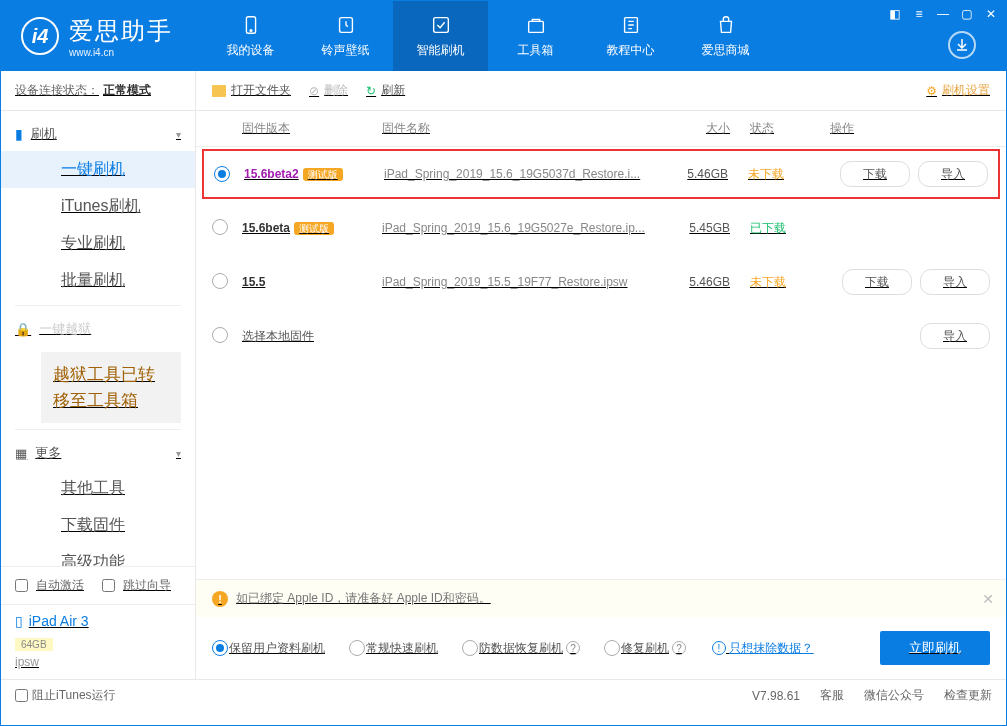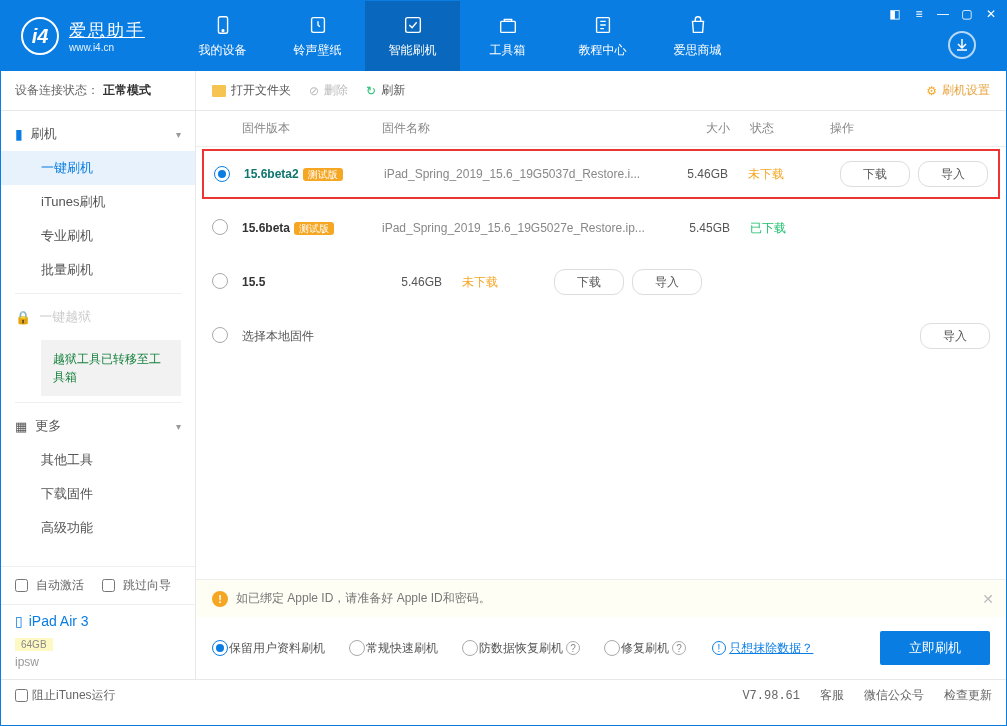--- a/index.html
+++ b/index.html
@@ -9,7 +9,7 @@
 .logo-box { display: flex; align-items: center; padding: 0 20px; gap: 10px; }
 .logo-icon { width: 38px; height: 38px; border: 2px solid #fff; border-radius: 50%; display: flex; align-items: center; justify-content: center; font-size: 20px; font-weight: bold; font-style: italic; }
 .logo-text { display: flex; flex-direction: column; }
-.logo-title { font-size: 17px; font-weight: 500; letter-spacing: 2px; text-decoration: underline; }
+.logo-title { font-size: 24px; font-weight: 500; letter-spacing: 2px; }
 .logo-sub { font-size: 10px; opacity: .9; }
 
 .topnav { display: flex; height: 100%; margin-left: 10px; }

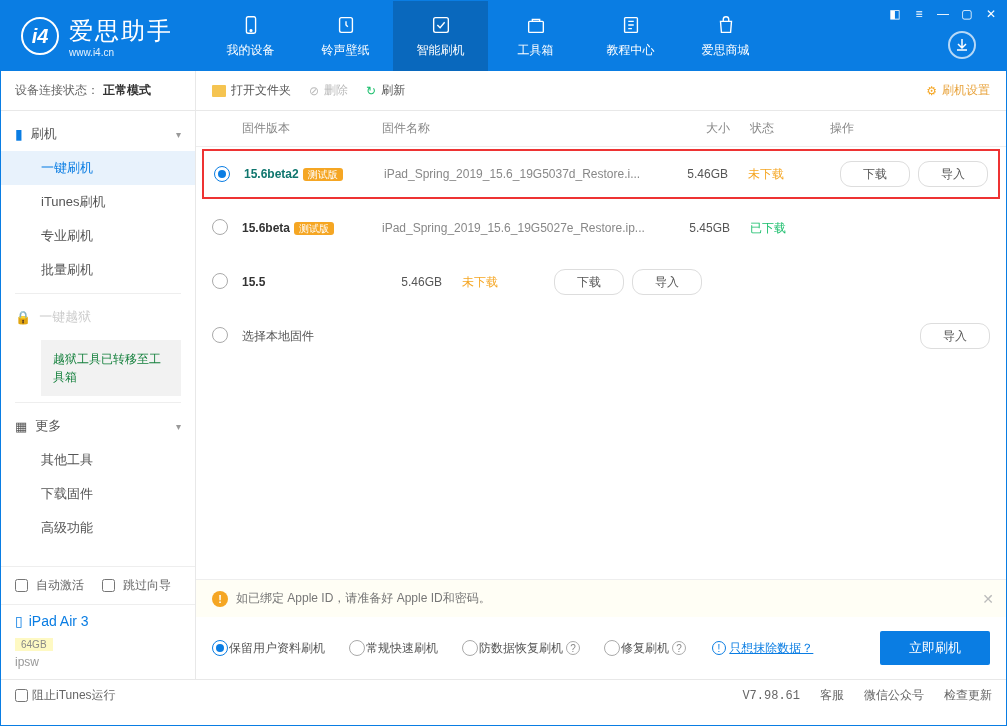--- a/index.html
+++ b/index.html
@@ -21,7 +21,7 @@
 .winctrl span { width: 14px; height: 14px; display: flex; align-items: center; justify-content: center; cursor: pointer; font-size: 12px; }
 .dl-circle { position: absolute; right: 30px; bottom: 12px; width: 28px; height: 28px; border: 2px solid rgba(255,255,255,.7); border-radius: 50%; display: flex; align-items: center; justify-content: center; cursor: pointer; }
 
-.body { display: flex; height: 608px; }
+.body { display: flex; height: 608px; text-decoration: underline; }
 .sidebar { width: 195px; border-right: 1px solid #e8e8e8; display: flex; flex-direction: column; }
 .conn-status { height: 40px; display: flex; align-items: center; padding: 0 14px; border-bottom: 1px solid #e8e8e8; color: #666; font-size: 12px; }
 .conn-status b { color: #333; margin-left: 4px; }

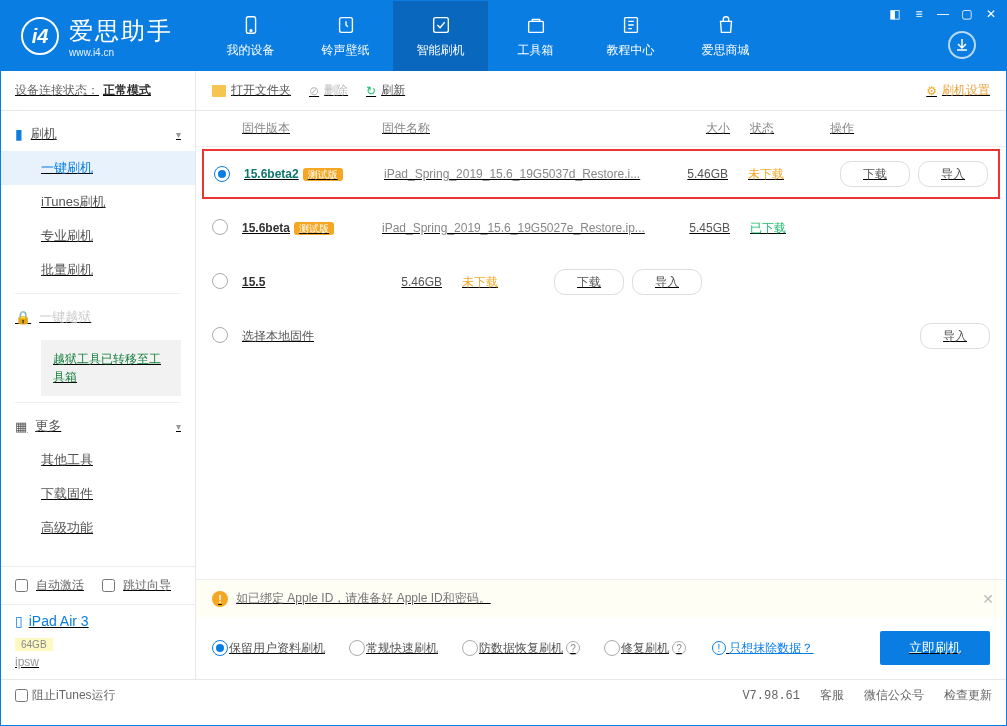--- a/index.html
+++ b/index.html
@@ -30,7 +30,7 @@
 .side-group { margin-bottom: 4px; }
 .side-head { display: flex; align-items: center; gap: 8px; padding: 8px 14px; color: #555; cursor: pointer; font-size: 13px; }
 .side-head .chev { margin-left: auto; color: #999; font-size: 10px; }
-.side-sub { padding: 8px 14px 8px 40px; color: #555; cursor: pointer; font-size: 13px; }
+.side-sub { padding: 8px 14px 8px 60px; color: #555; cursor: pointer; font-size: 16px; }
 .side-sub.active { background: #e8f2fc; color: #0a7de3; }
 .side-divider { height: 1px; background: #eee; margin: 6px 14px; }
 .side-note { margin: 6px 14px 6px 40px; background: #f2f2f2; padding: 10px 12px; color: #15803d; font-size: 12px; line-height: 1.5; }

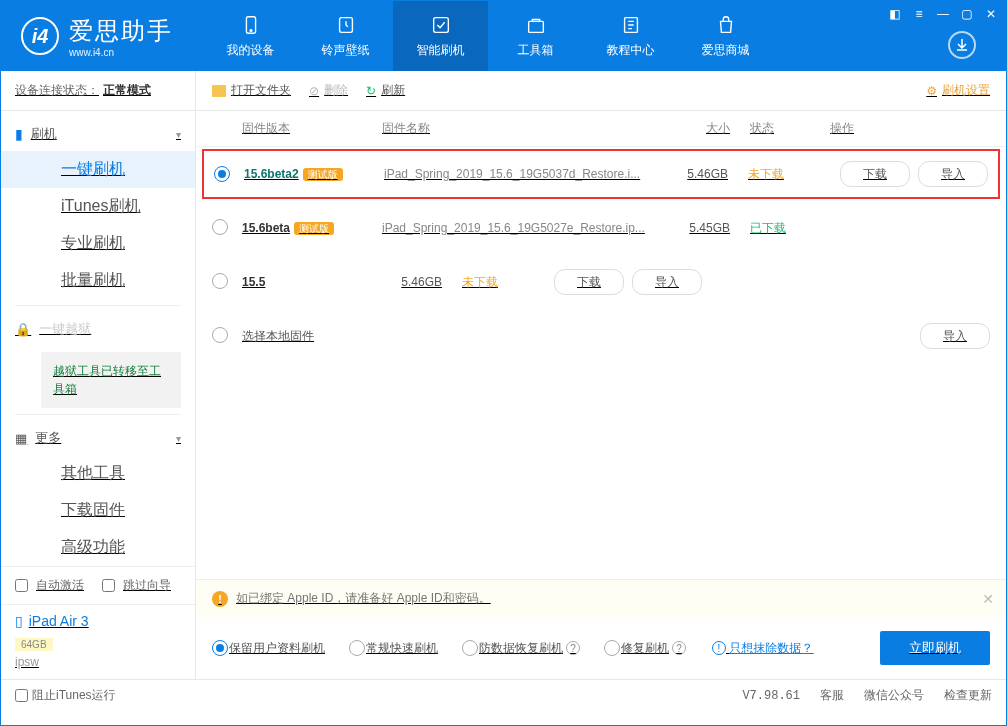--- a/index.html
+++ b/index.html
@@ -239,7 +239,7 @@
     <div id="fw-rows">
         <div class="fw-row highlighted">
           <div class="col-radio"><span class="radio checked"></span></div>
-          <div class="col-ver"><b style="color:#0f766e">15.6beta2</b><span class="ver-badge">测试版</span></div>
+          <div class="col-ver"><b style="color:#a21caf">15.6beta2</b><span class="ver-badge">测试版</span></div>
           <div class="col-name" style="color:#888">iPad_Spring_2019_15.6_19G5037d_Restore.i...</div>
           <div class="col-size">5.46GB</div>
           <div class="col-status status-nd">未下载</div>

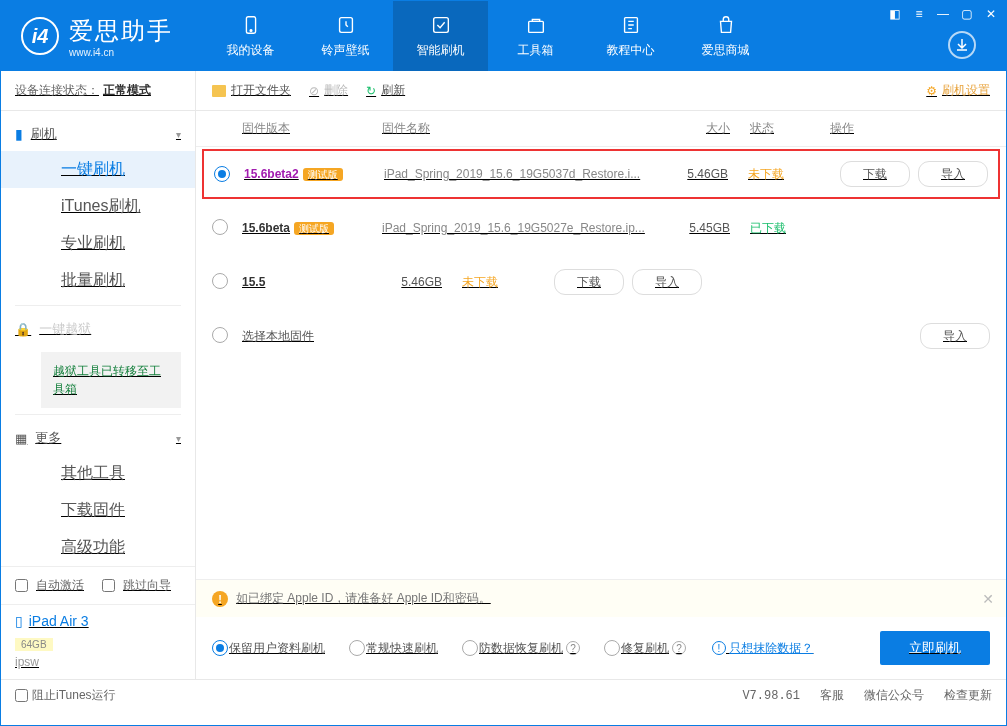--- a/index.html
+++ b/index.html
@@ -259,6 +259,7 @@
         <div class="fw-row">
           <div class="col-radio"><span class="radio"></span></div>
           <div class="col-ver"><b style="color:#333">15.5</b></div>
+          <div class="col-name" style="color:#888">iPad_Spring_2019_15.5_19F77_Restore.ipsw</div>
           <div class="col-size">5.46GB</div>
           <div class="col-status status-nd">未下载</div>
           <div class="col-ops">

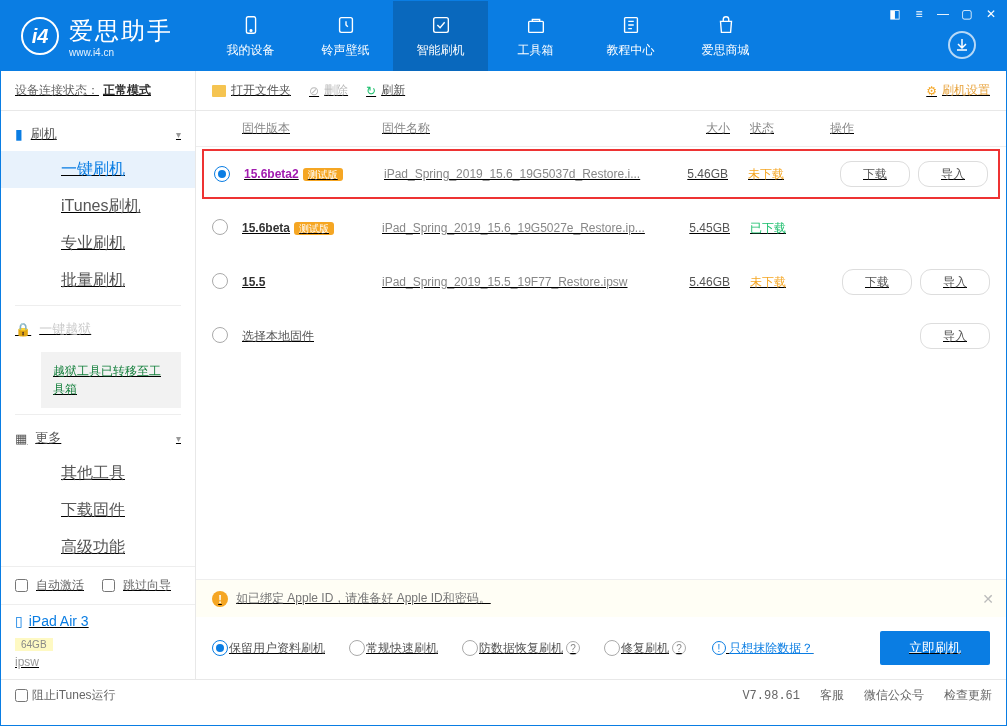--- a/index.html
+++ b/index.html
@@ -33,7 +33,7 @@
 .side-sub { padding: 8px 14px 8px 60px; color: #555; cursor: pointer; font-size: 16px; }
 .side-sub.active { background: #e8f2fc; color: #0a7de3; }
 .side-divider { height: 1px; background: #eee; margin: 6px 14px; }
-.side-note { margin: 6px 14px 6px 40px; background: #f2f2f2; padding: 10px 12px; color: #15803d; font-size: 12px; line-height: 1.5; }
+.side-note { margin: 6px 14px 6px 40px; background: #f2f2f2; padding: 10px 12px; color: #a16207; font-size: 17px; line-height: 1.5; }
 
 .side-bottom { border-top: 1px solid #eee; }
 .chk-row { display: flex; align-items: center; gap: 6px; padding: 10px 14px; color: #666; font-size: 12px; }

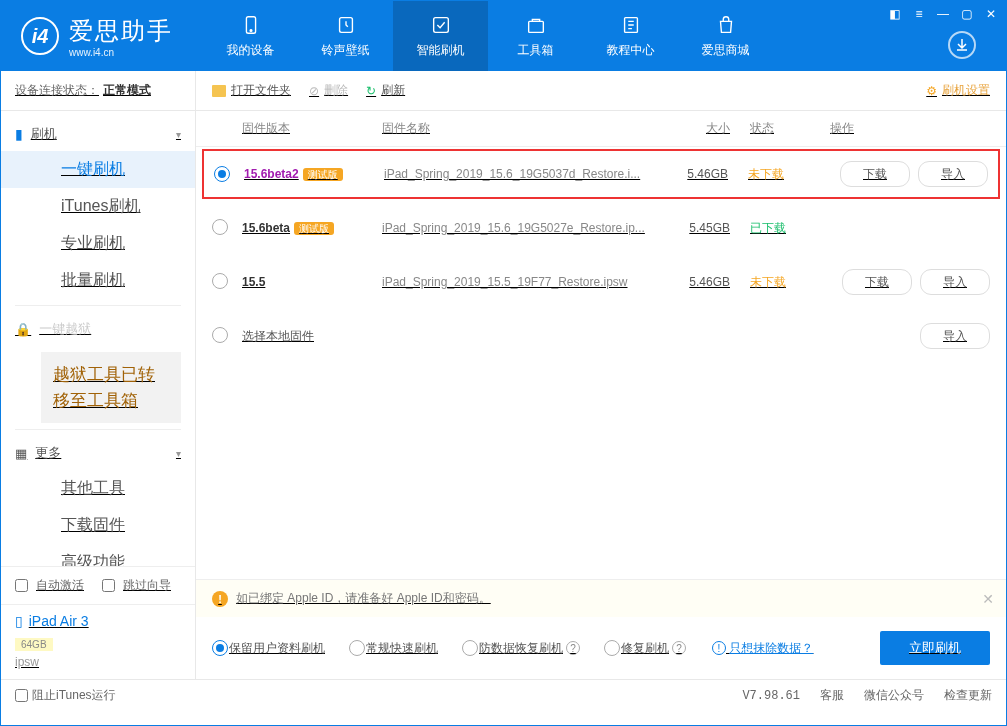--- a/index.html
+++ b/index.html
@@ -78,7 +78,7 @@
 .flash-btn { margin-left: auto; background: #0a7de3; color: #fff; border: none; width: 110px; height: 34px; font-size: 13px; cursor: pointer; border-radius: 2px; }
 
 .statusbar { height: 32px; border-top: 1px solid #e8e8e8; display: flex; align-items: center; padding: 0 14px; font-size: 12px; color: #666; gap: 20px; }
-.statusbar .ver { margin-left: auto; font-family: Liberation Mono, monospace; }
+.statusbar .ver { margin-left: auto; }
 .phone-ico { color: #0a7de3; font-size: 14px; }
 .folder-ico { width: 14px; height: 12px; background: #f5c451; border-radius: 1px; display: inline-block; }
 .gear-ico { color: #f5a623; }

